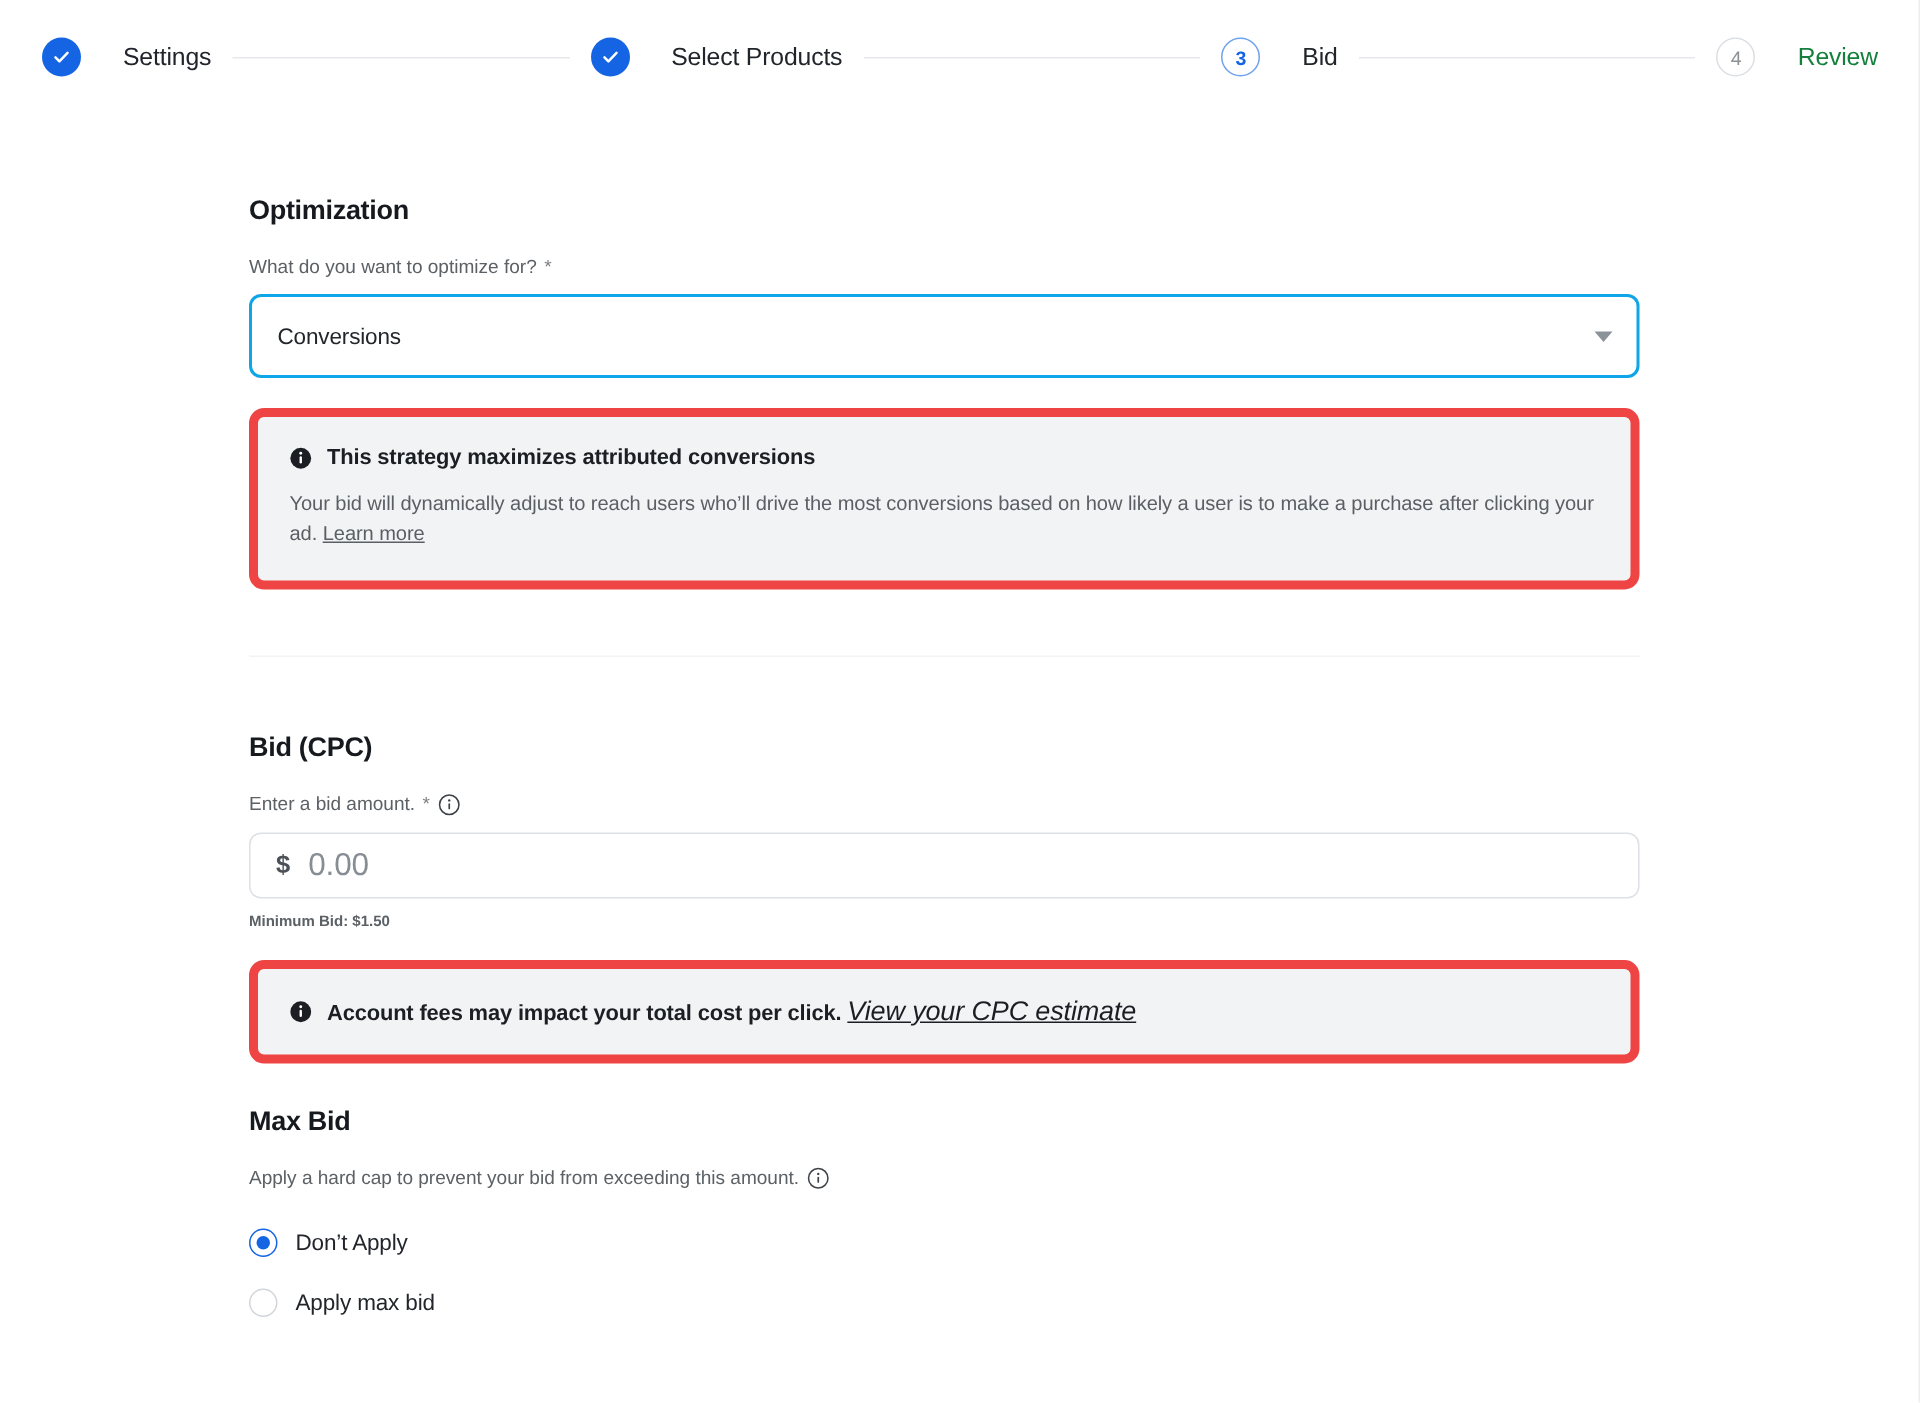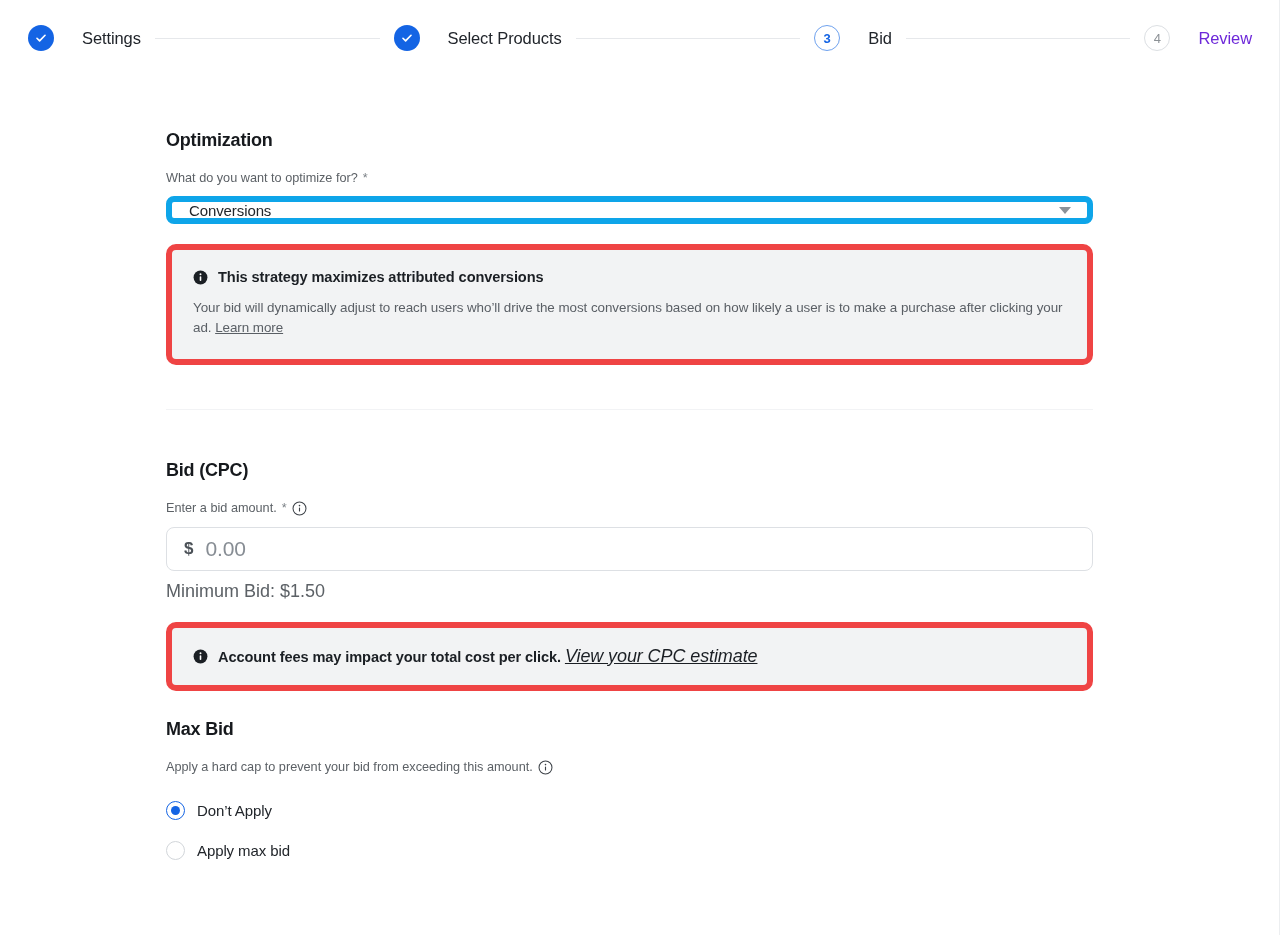--- a/index.html
+++ b/index.html
@@ -66,7 +66,7 @@
     letter-spacing: -0.1px;
     white-space: nowrap;
   }
-  .step-label.muted { color: #6d28d9; }
+  .step-label.muted { color: #15803d; }
   .connector {
     flex: 1 1 auto;
     height: 1px;

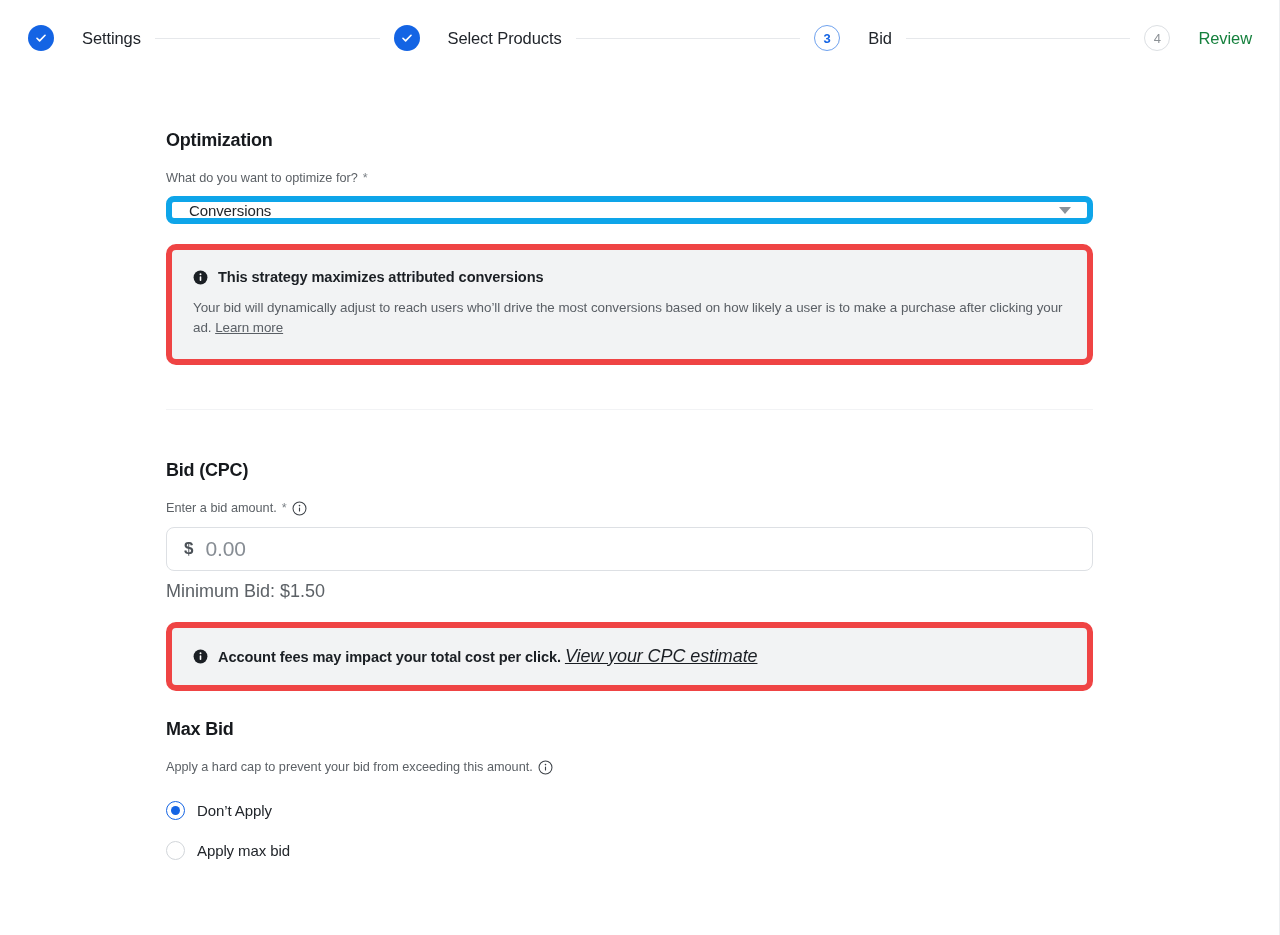--- a/index.html
+++ b/index.html
@@ -111,8 +111,8 @@
   
   .select-box {
     margin-top: 11px;
-    height: 28px;
-    border: 6px solid #0ea5e9;
+    height: 56px;
+    border: 2px solid #0ea5e9;
     border-radius: 8px;
     background: #fff;
     display: flex;

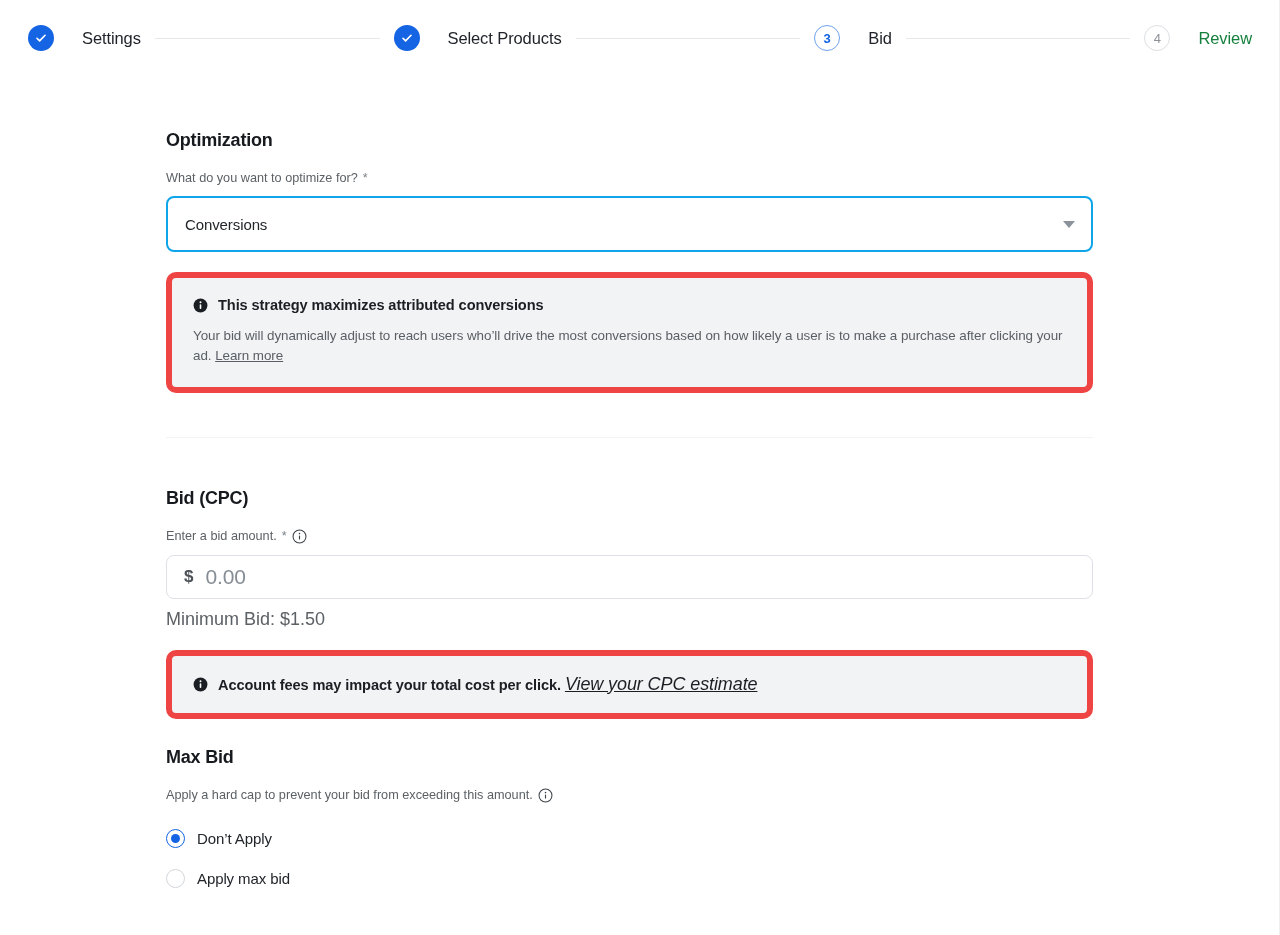--- a/index.html
+++ b/index.html
@@ -212,8 +212,9 @@
   }
   .helper-text {
     margin-top: 10px;
-    font-size: 18px;
+    font-size: 10px;
     color: #5c6166;
+    font-weight: bold;
   }
 
   

